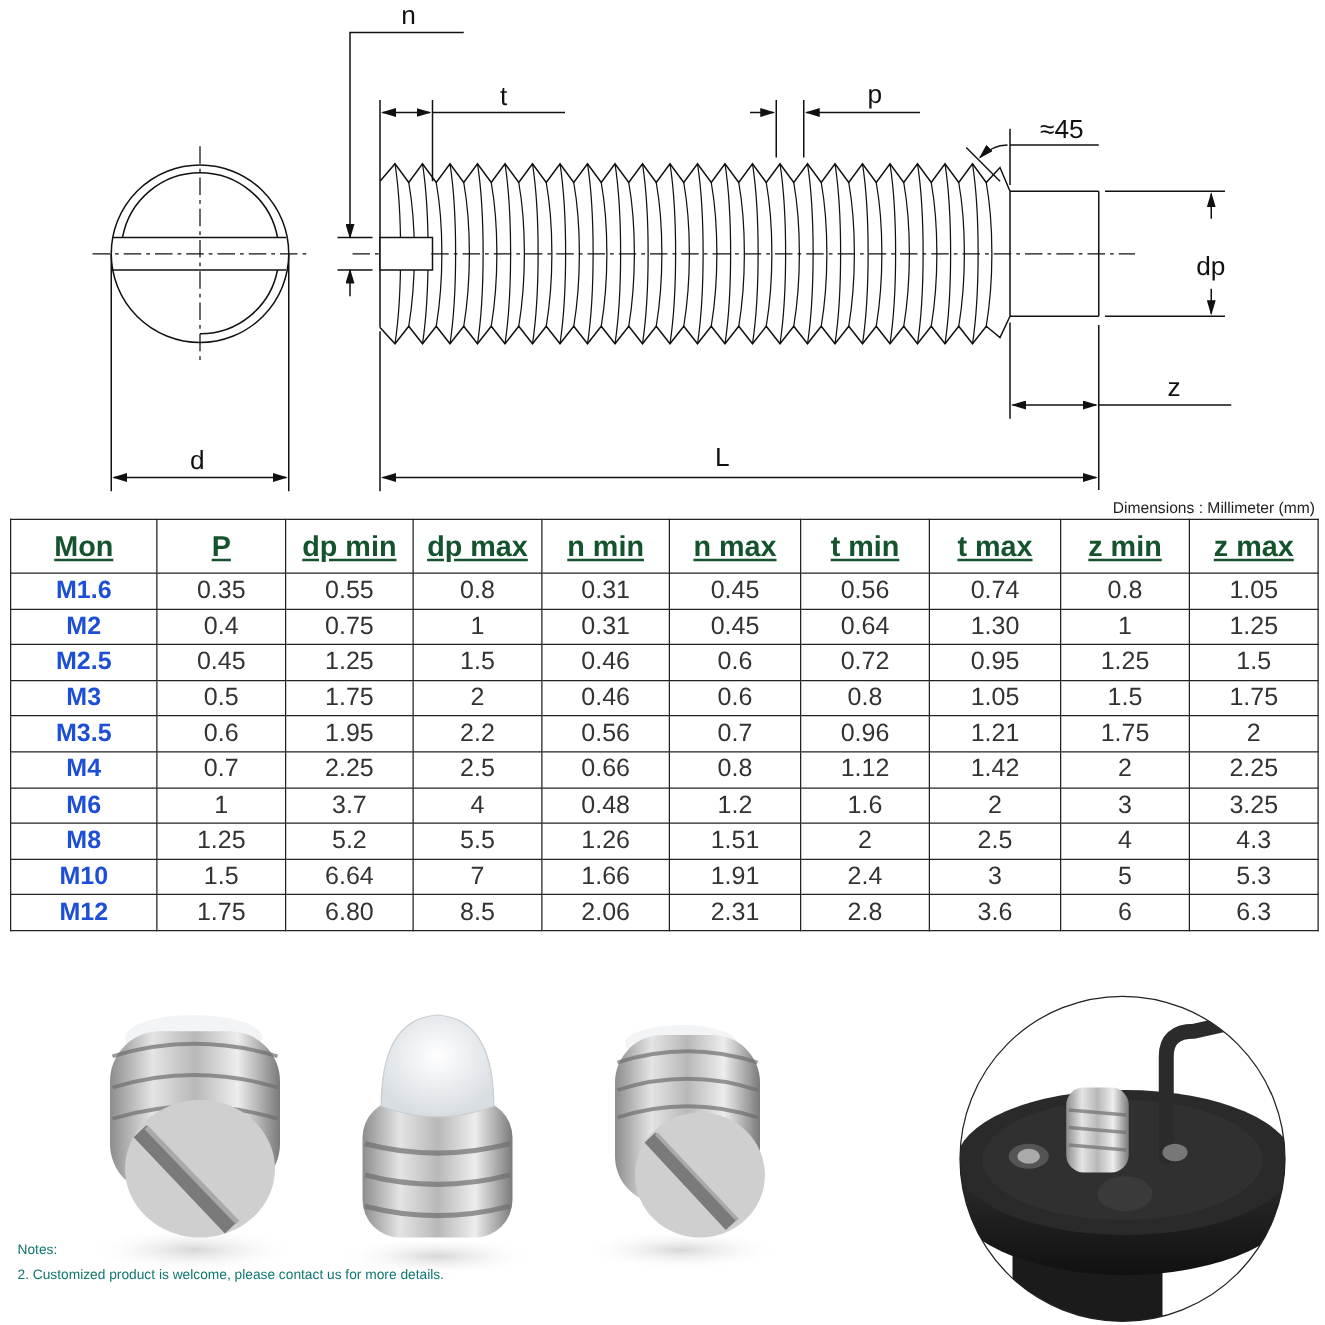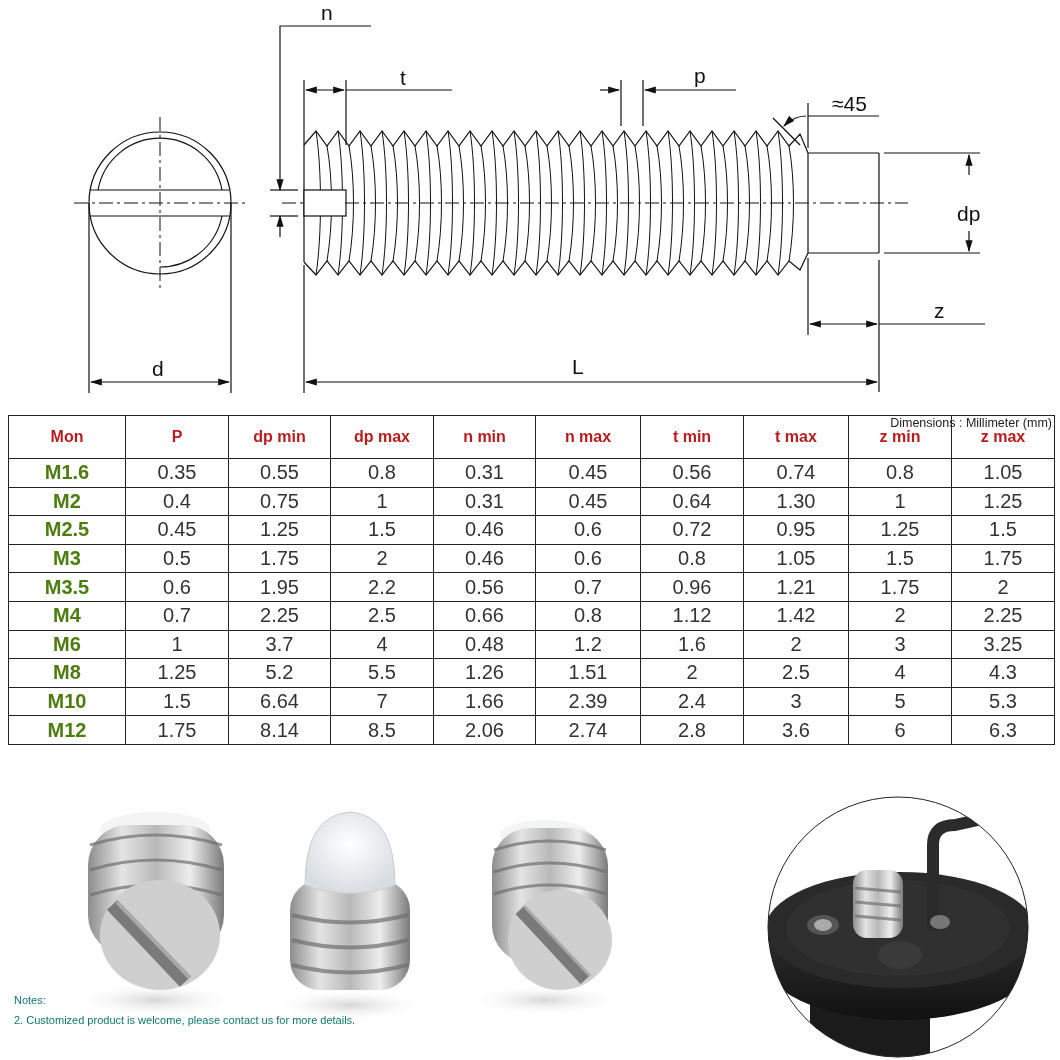--- a/index.html
+++ b/index.html
@@ -7,7 +7,7 @@
   .drawing { position: absolute; left: 0; top: 0; width: 1060px; height: 400px; }
   .drawing svg { position: absolute; left: 0; top: 0; }
   .dim-label { position: absolute; font-family: "Liberation Sans", sans-serif; font-size: 21px; color: #111; line-height: 1; }
-  .units-note { position: absolute; right: 8px; top: 399px; font-size: 12.5px; color: #222; margin-top: 17px; }
+  .units-note { position: absolute; right: 8px; top: 399px; font-size: 12.5px; color: #222; }
   table.spec { position: absolute; left: 8px; top: 415px; border-collapse: collapse; width: 1046px; table-layout: fixed; }
   table.spec th, table.spec td { border: 1.5px solid #222; text-align: center; padding: 0; }
   table.spec th { height: 42px; font-size: 16px; font-weight: bold; color: #b91c1c; }

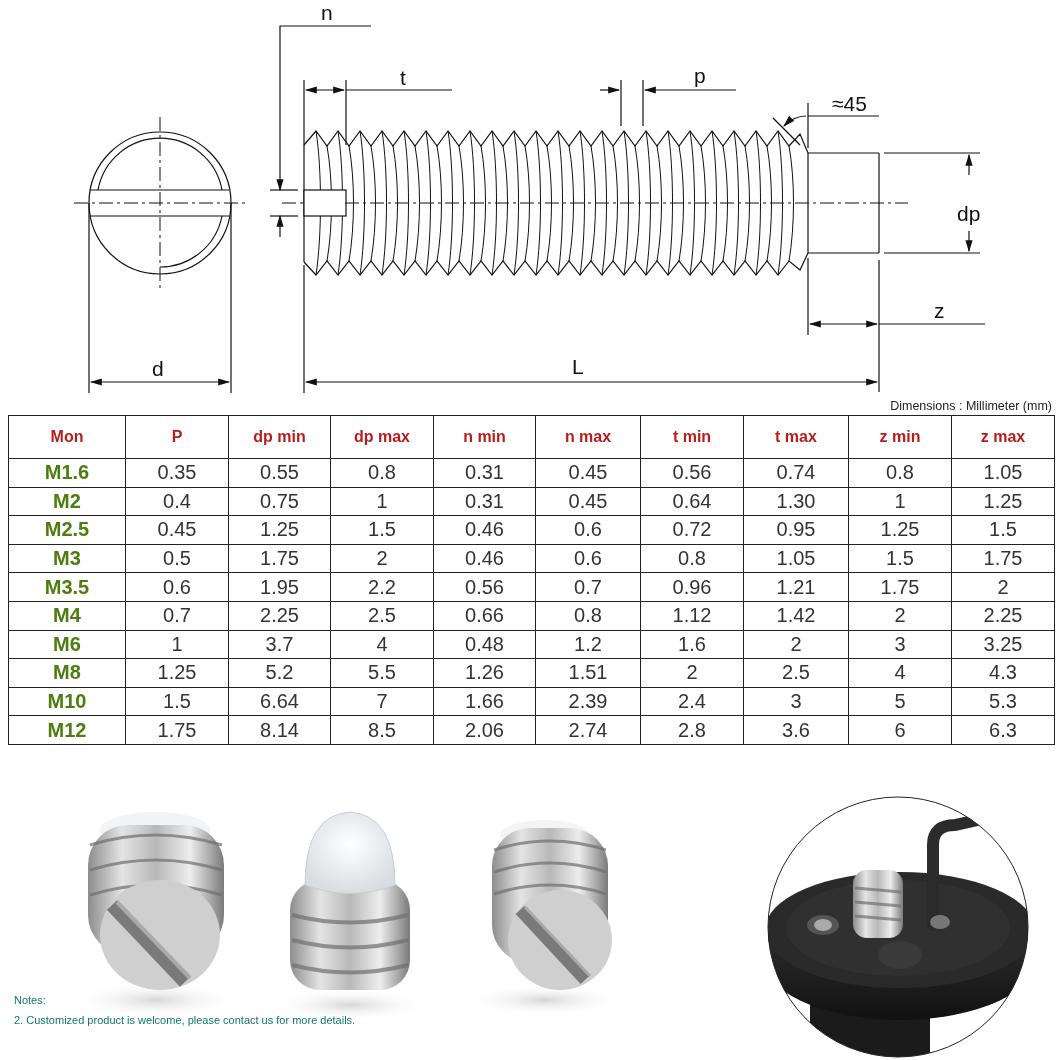--- a/index.html
+++ b/index.html
@@ -10,7 +10,7 @@
   .units-note { position: absolute; right: 8px; top: 399px; font-size: 12.5px; color: #222; }
   table.spec { position: absolute; left: 8px; top: 415px; border-collapse: collapse; width: 1046px; table-layout: fixed; }
   table.spec th, table.spec td { border: 1.5px solid #222; text-align: center; padding: 0; }
-  table.spec th { height: 42px; font-size: 16px; font-weight: bold; color: #b91c1c; }
+  table.spec th { height: 42px; font-size: 23px; font-weight: bold; color: #14532d; text-decoration: underline; }
   table.spec td { height: 27.6px; font-size: 20px; color: #333; }
   table.spec td.mon { font-weight: bold; color: #4d7c0f; }
   .photos { position: absolute; left: 0; top: 790px; width: 1060px; height: 270px; }

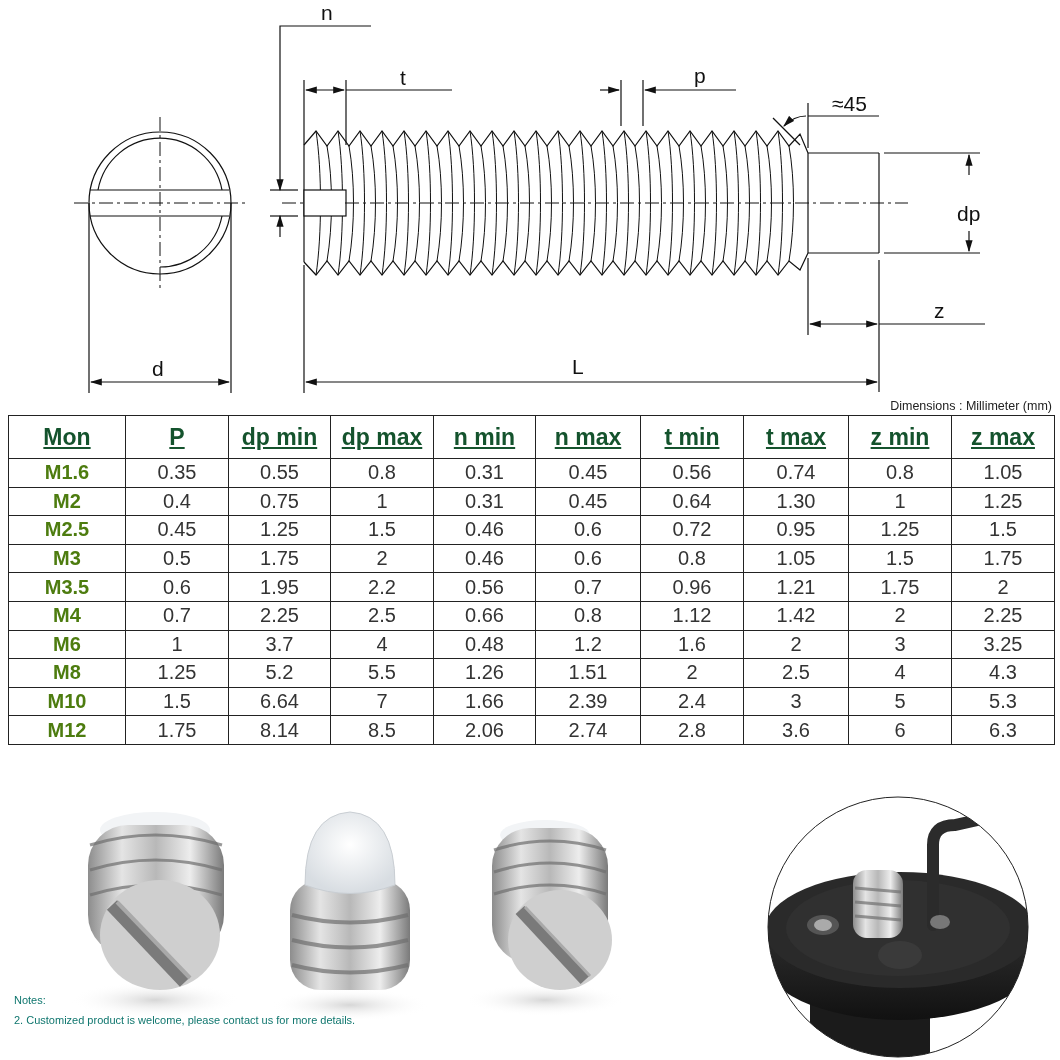--- a/index.html
+++ b/index.html
@@ -12,7 +12,7 @@
   table.spec th, table.spec td { border: 1.5px solid #222; text-align: center; padding: 0; }
   table.spec th { height: 42px; font-size: 23px; font-weight: bold; color: #14532d; text-decoration: underline; }
   table.spec td { height: 27.6px; font-size: 20px; color: #333; }
-  table.spec td.mon { font-weight: bold; color: #4d7c0f; }
+  table.spec td.mon { font-weight: bold; color: #1d4ed8; }
   .photos { position: absolute; left: 0; top: 790px; width: 1060px; height: 270px; }
   .notes { position: absolute; left: 14px; top: 990px; font-size: 11px; color: #0f766e; line-height: 20px; }
   .notes div { white-space: nowrap; }

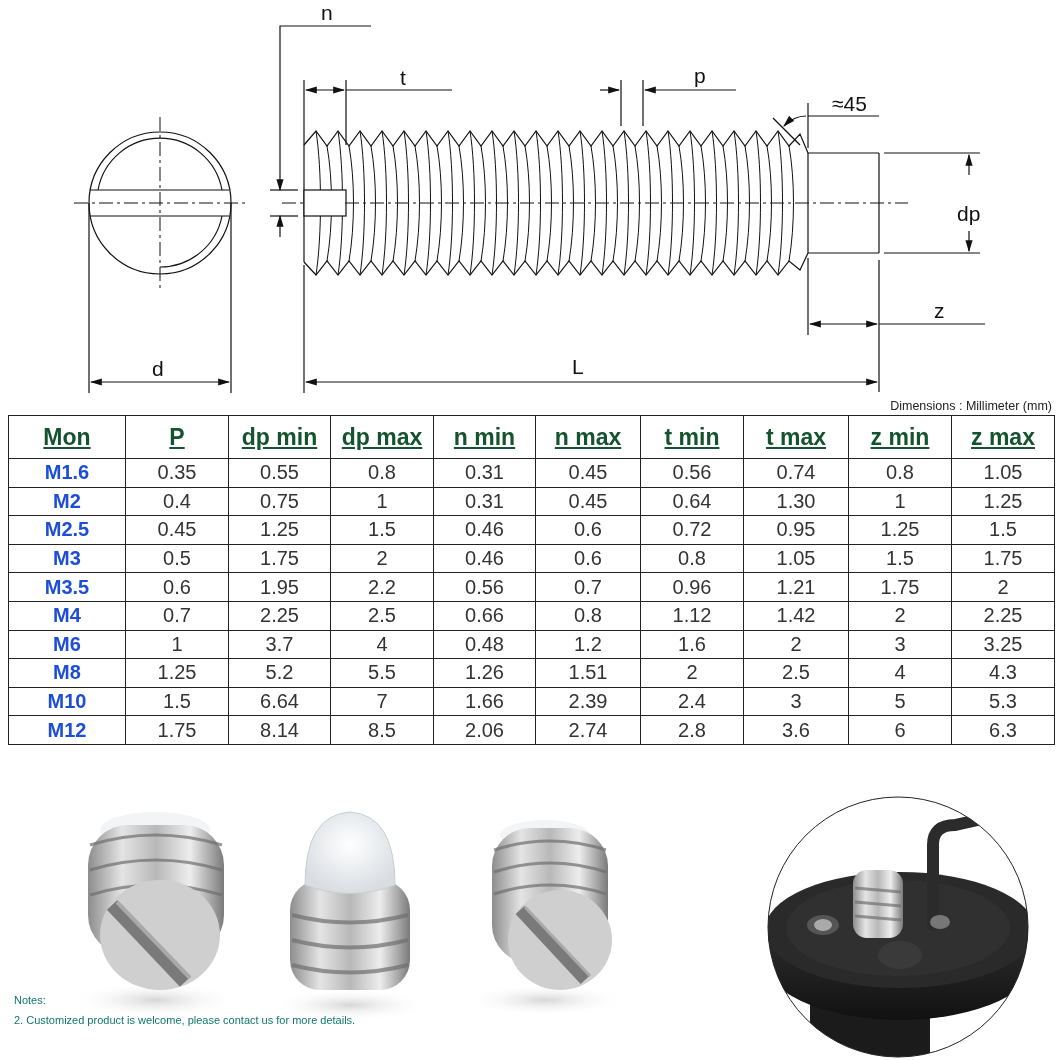--- a/index.html
+++ b/index.html
@@ -281,7 +281,7 @@
       <td>6.64</td>
       <td>7</td>
       <td>1.66</td>
-      <td>2.39</td>
+      <td>1.91</td>
       <td>2.4</td>
       <td>3</td>
       <td>5</td>

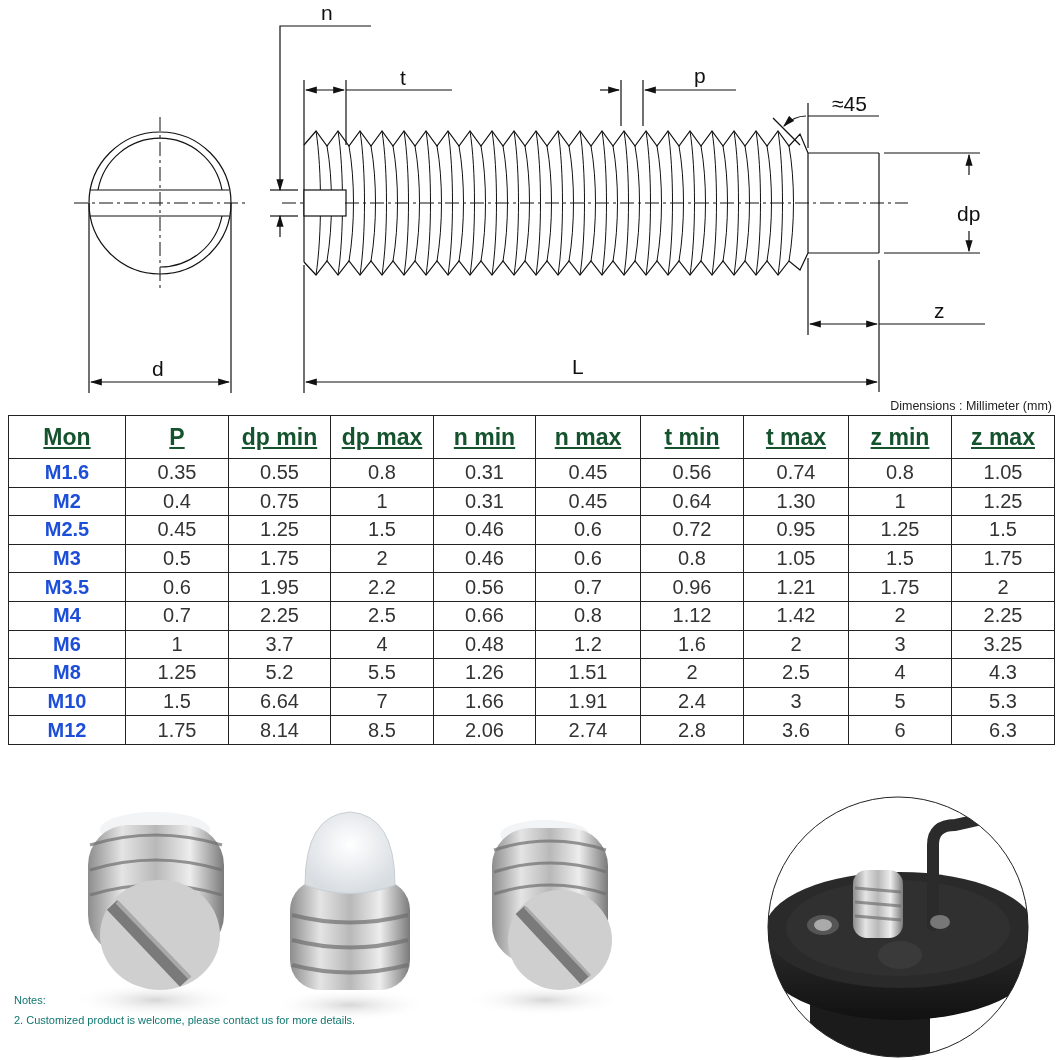--- a/index.html
+++ b/index.html
@@ -290,7 +290,7 @@
     <tr>
       <td class="mon">M12</td>
       <td>1.75</td>
-      <td>8.14</td>
+      <td>6.80</td>
       <td>8.5</td>
       <td>2.06</td>
       <td>2.74</td>

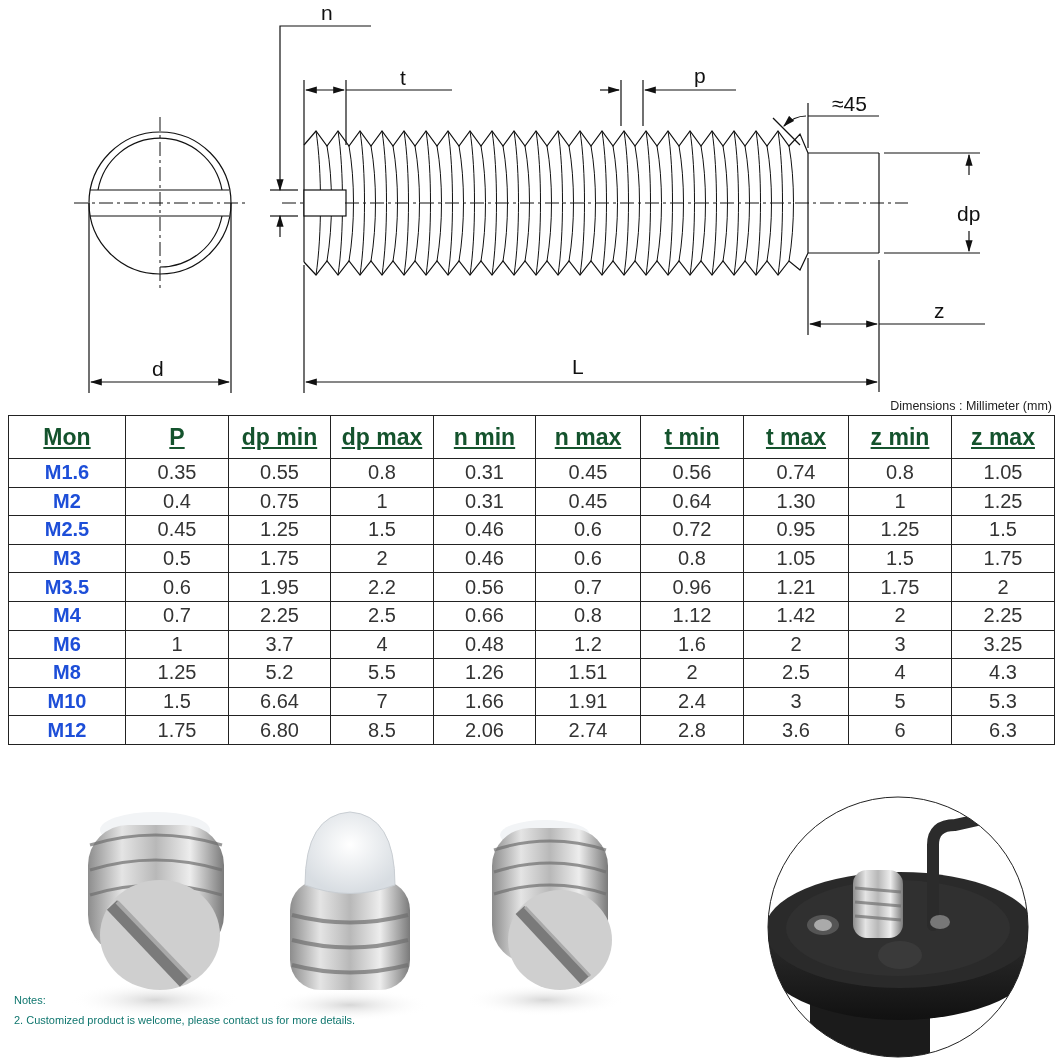--- a/index.html
+++ b/index.html
@@ -293,7 +293,7 @@
       <td>6.80</td>
       <td>8.5</td>
       <td>2.06</td>
-      <td>2.74</td>
+      <td>2.31</td>
       <td>2.8</td>
       <td>3.6</td>
       <td>6</td>

